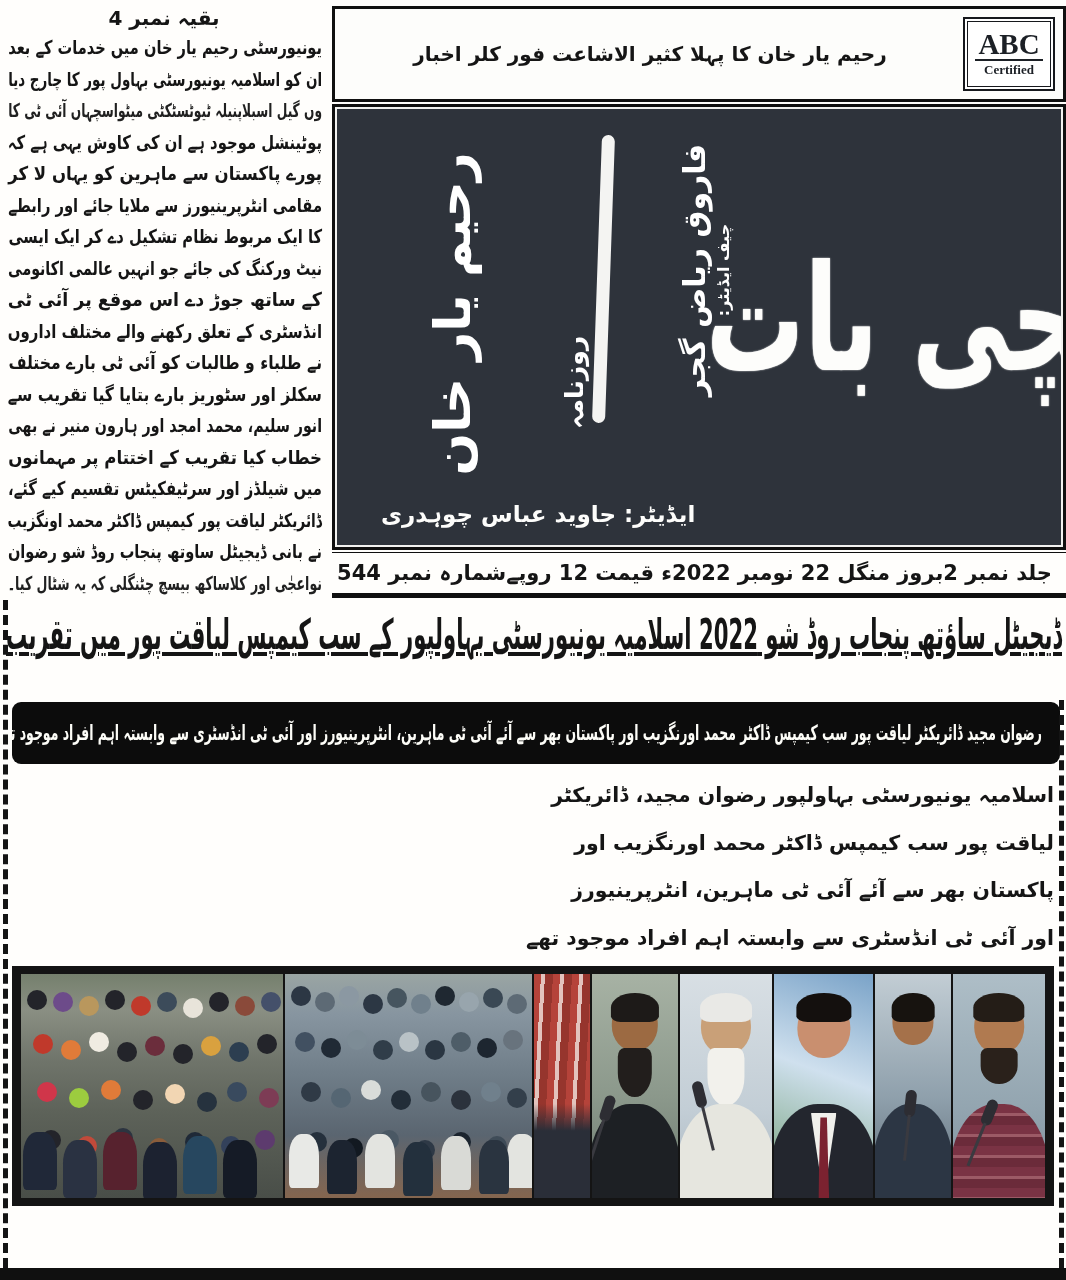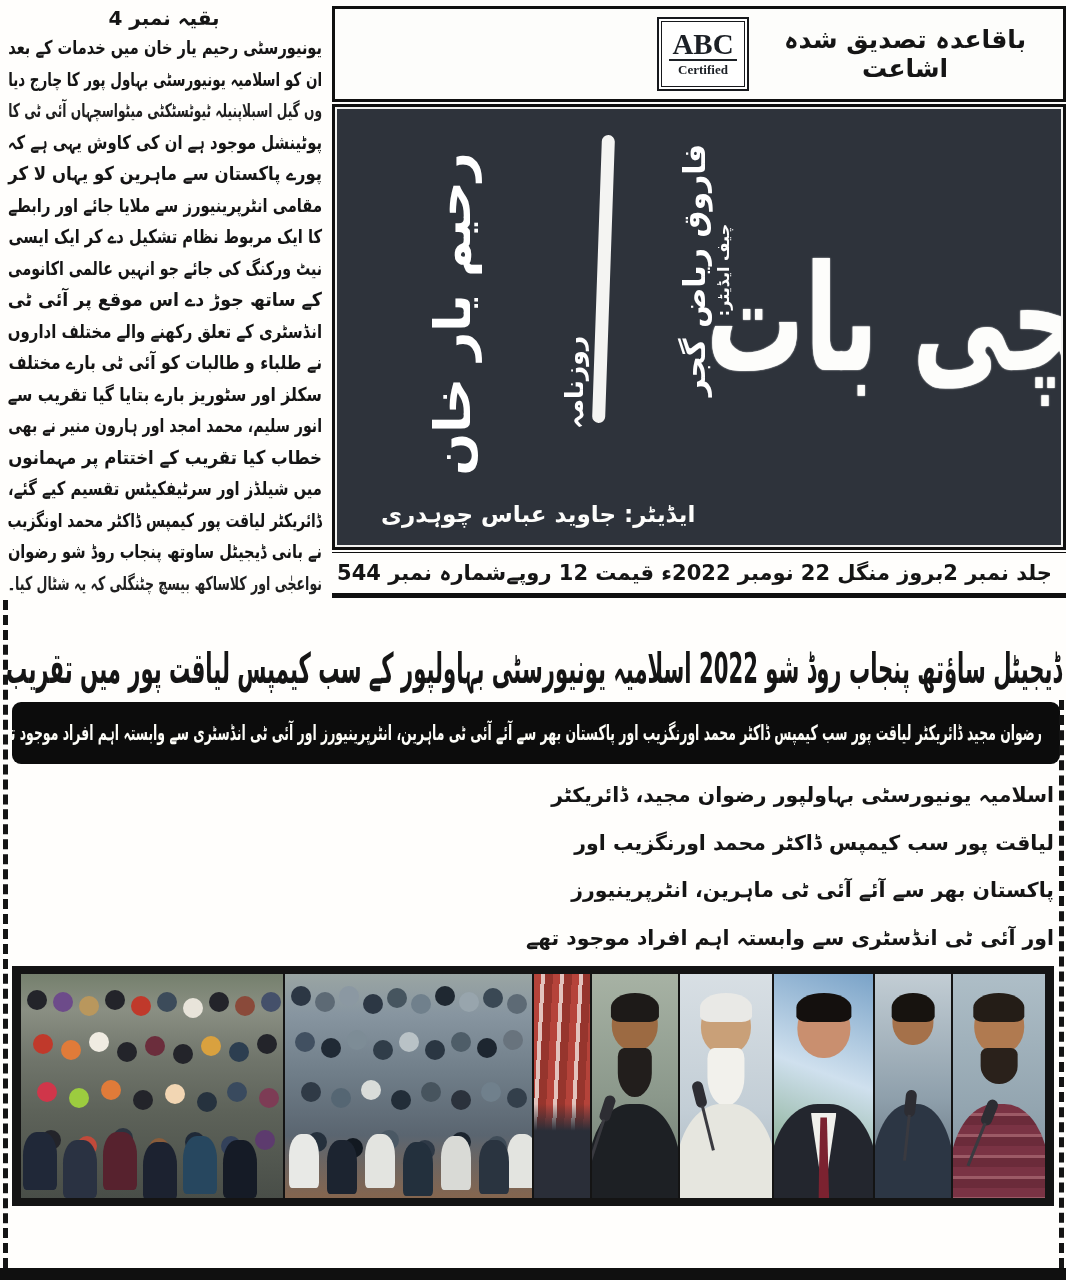--- a/index.html
+++ b/index.html
@@ -142,6 +142,7 @@
           <div class="cert">Certified</div>
         </div>
       </div>
+      <div id="tagline" class="fitline">رحیم یار خان کا پہلا کثیر الاشاعت فور کلر اخبار</div>
     </div>
     <div id="mastmain">
       <div id="mastinner">

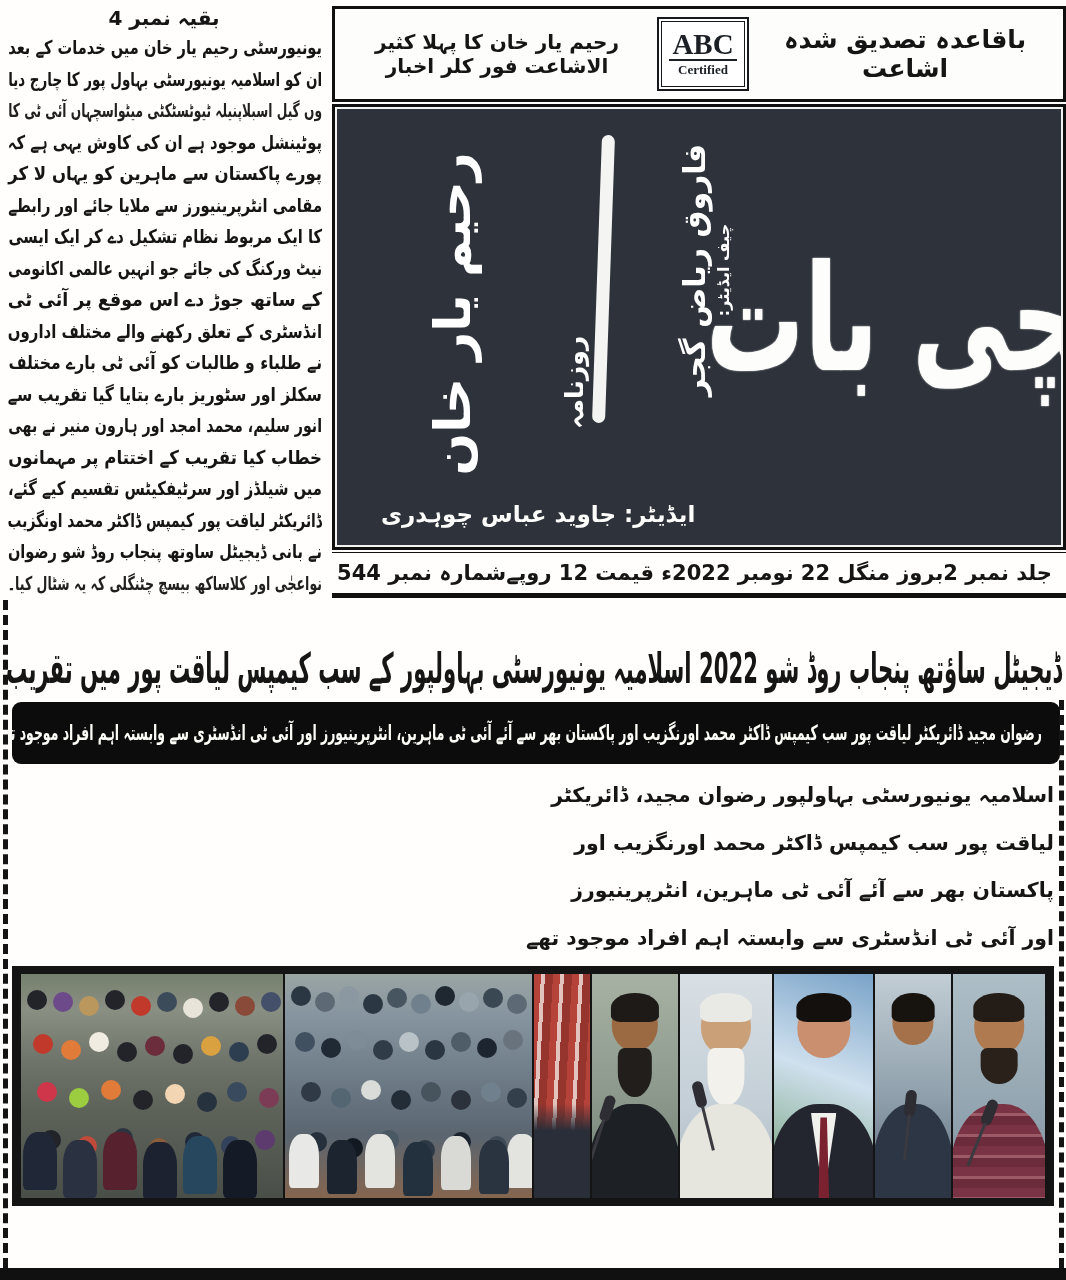--- a/index.html
+++ b/index.html
@@ -135,7 +135,6 @@
 
   <div id="masthead">
     <div id="certbar">
-      <div id="regline" class="fitline">باقاعدہ تصدیق شدہ اشاعت</div>
       <div id="abcbox">
         <div class="inner">
           <div class="abc">ABC</div>

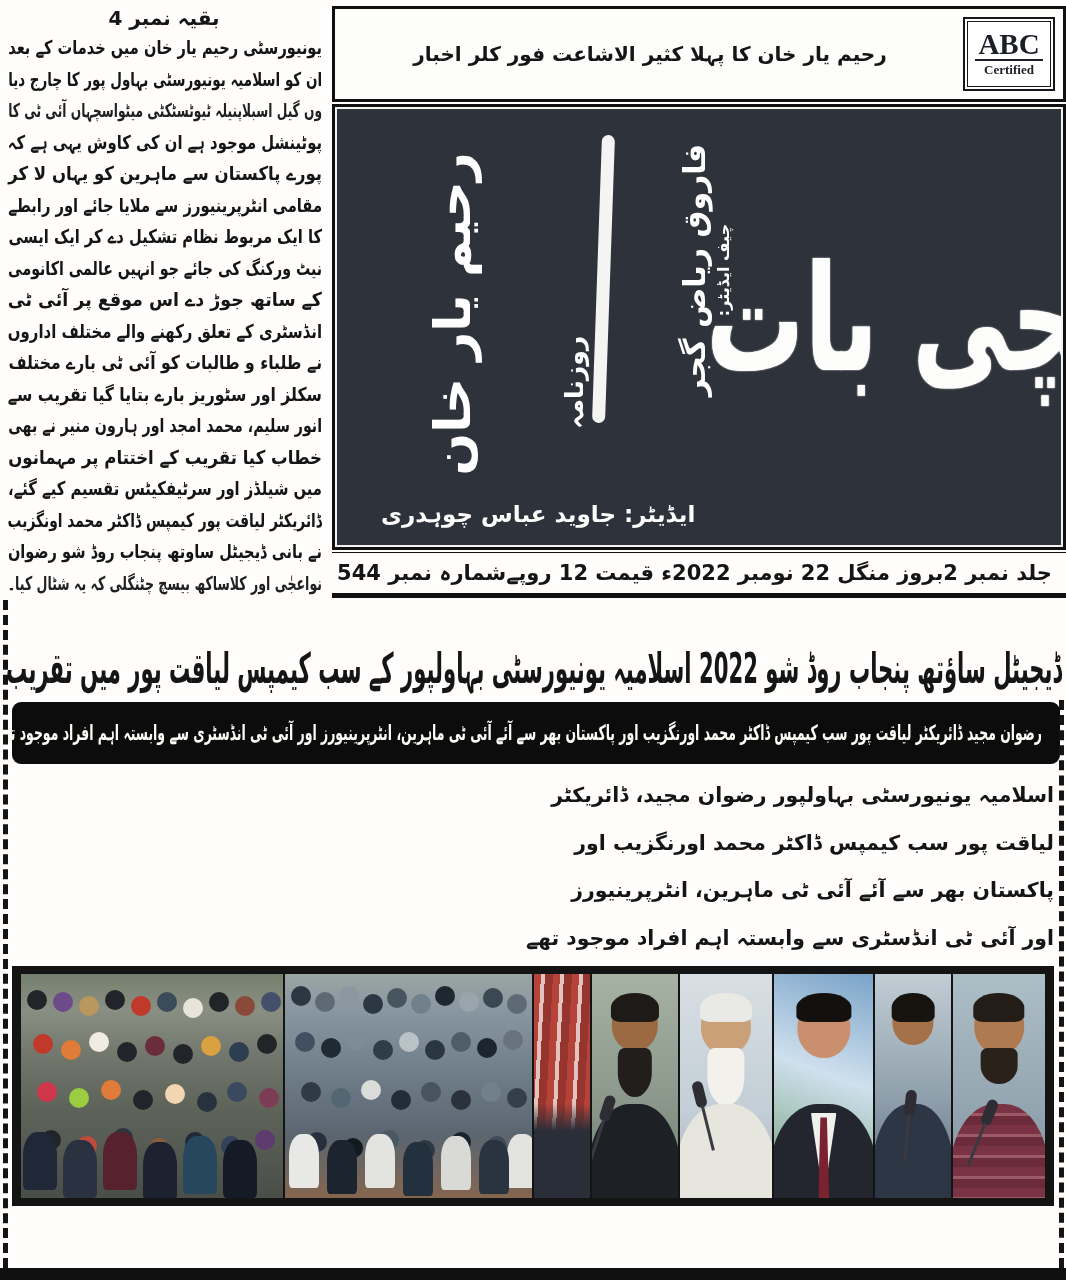--- a/index.html
+++ b/index.html
@@ -44,7 +44,7 @@
   #dateline{position:absolute;left:332px;top:552px;width:734px;height:46px;border-top:1px solid #101010;border-bottom:5px solid #101010;background:#fffefc;display:flex;align-items:center;justify-content:space-between;direction:rtl;padding:0 14px 0 18px;}
   #dateline div{font-size:21px;font-weight:bold;white-space:nowrap;}
   
-  #headline{position:absolute;left:4px;top:622px;width:1058px;height:92px;display:flex;align-items:flex-end;}
+  #headline{position:absolute;left:4px;top:590px;width:1058px;height:92px;display:flex;align-items:flex-start;text-decoration:underline;}
   #headline .tline{width:100%;font-size:42px;font-weight:bold;line-height:90px;}
   #subhead{position:absolute;left:12px;top:702px;width:1048px;height:62px;background:#0c0c0c;border-radius:9px;display:flex;align-items:center;padding:0 18px;}
   #subhead .tline{width:100%;color:#fdfdf8;font-size:21px;font-weight:bold;line-height:60px;}

